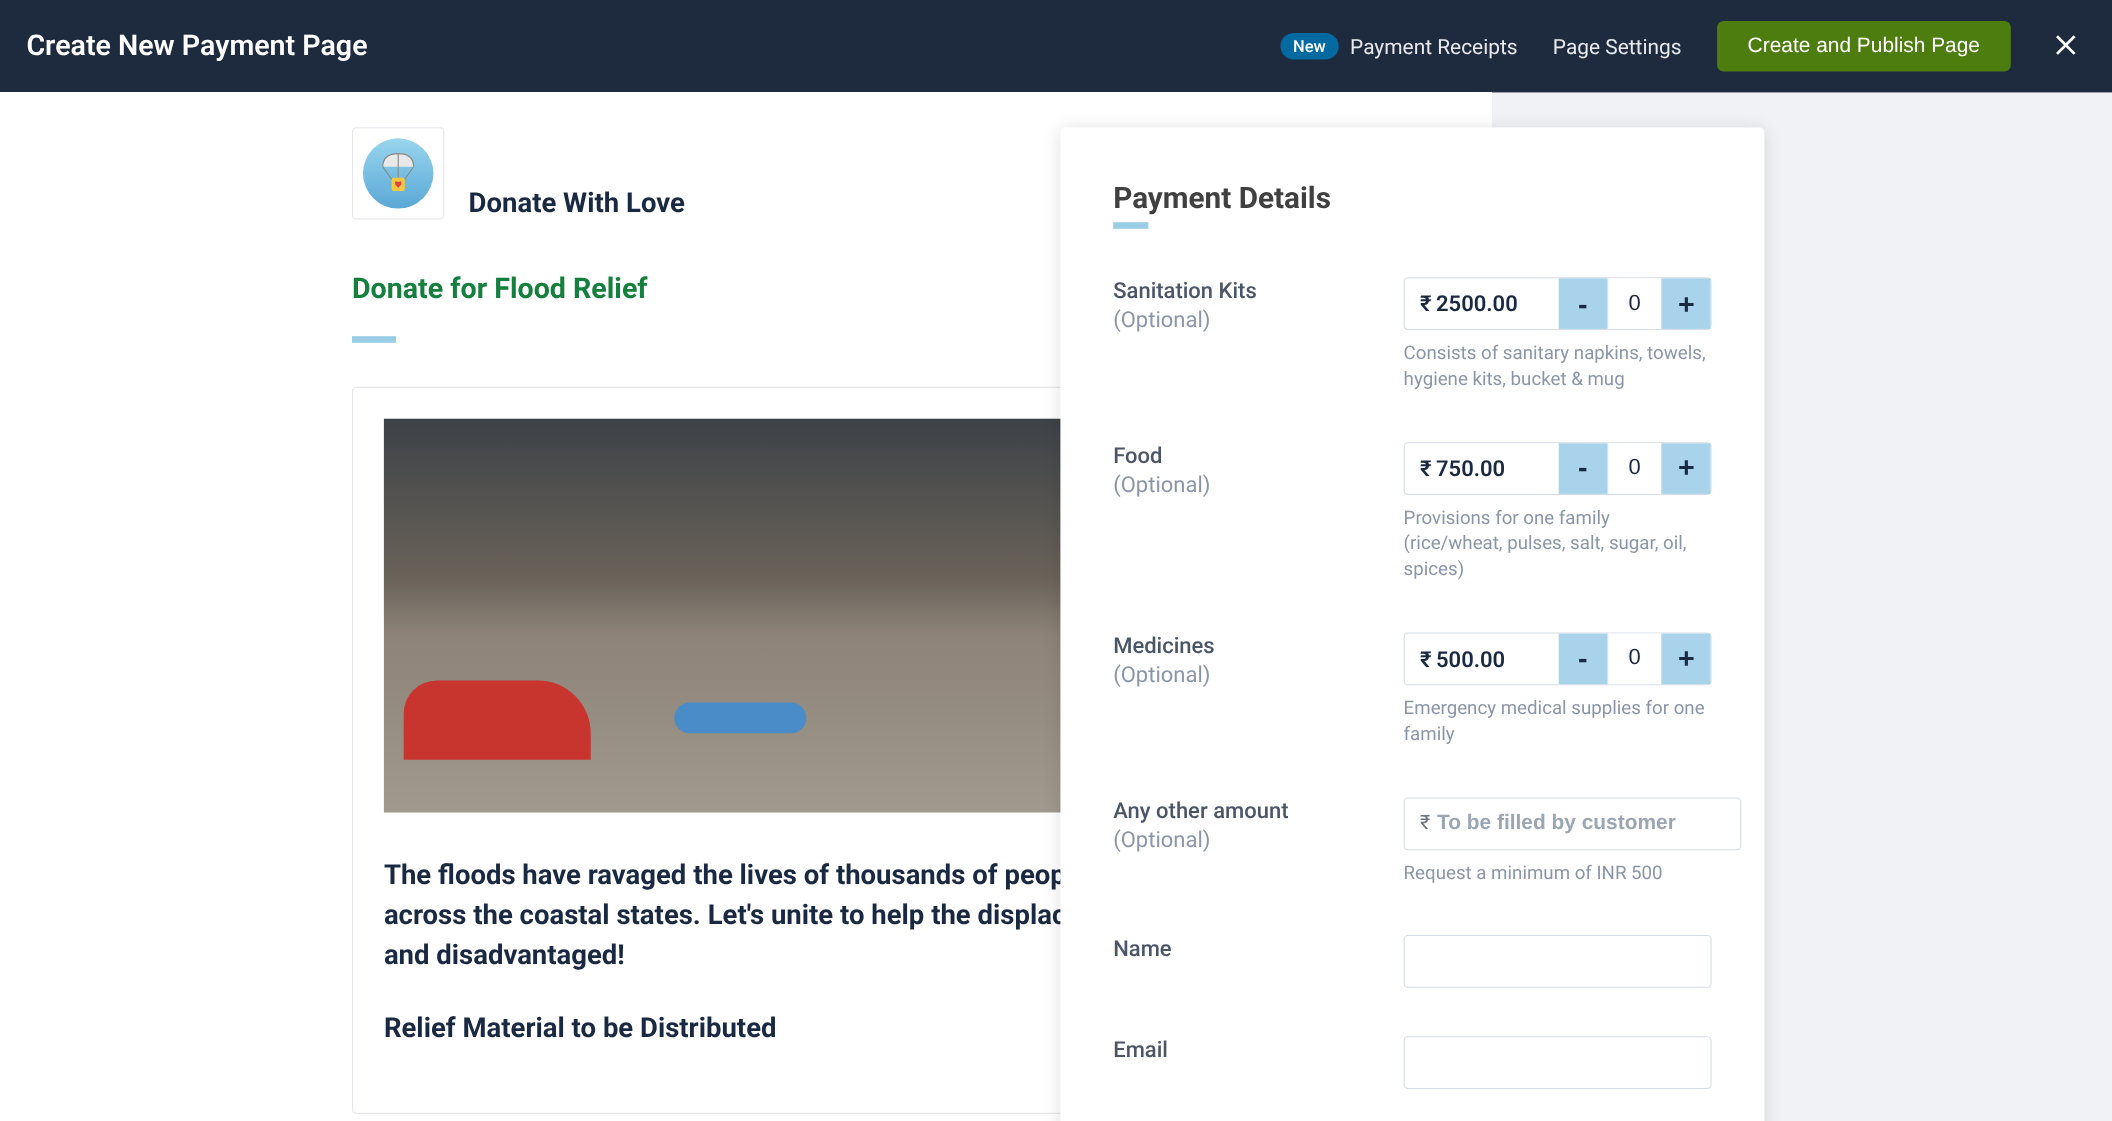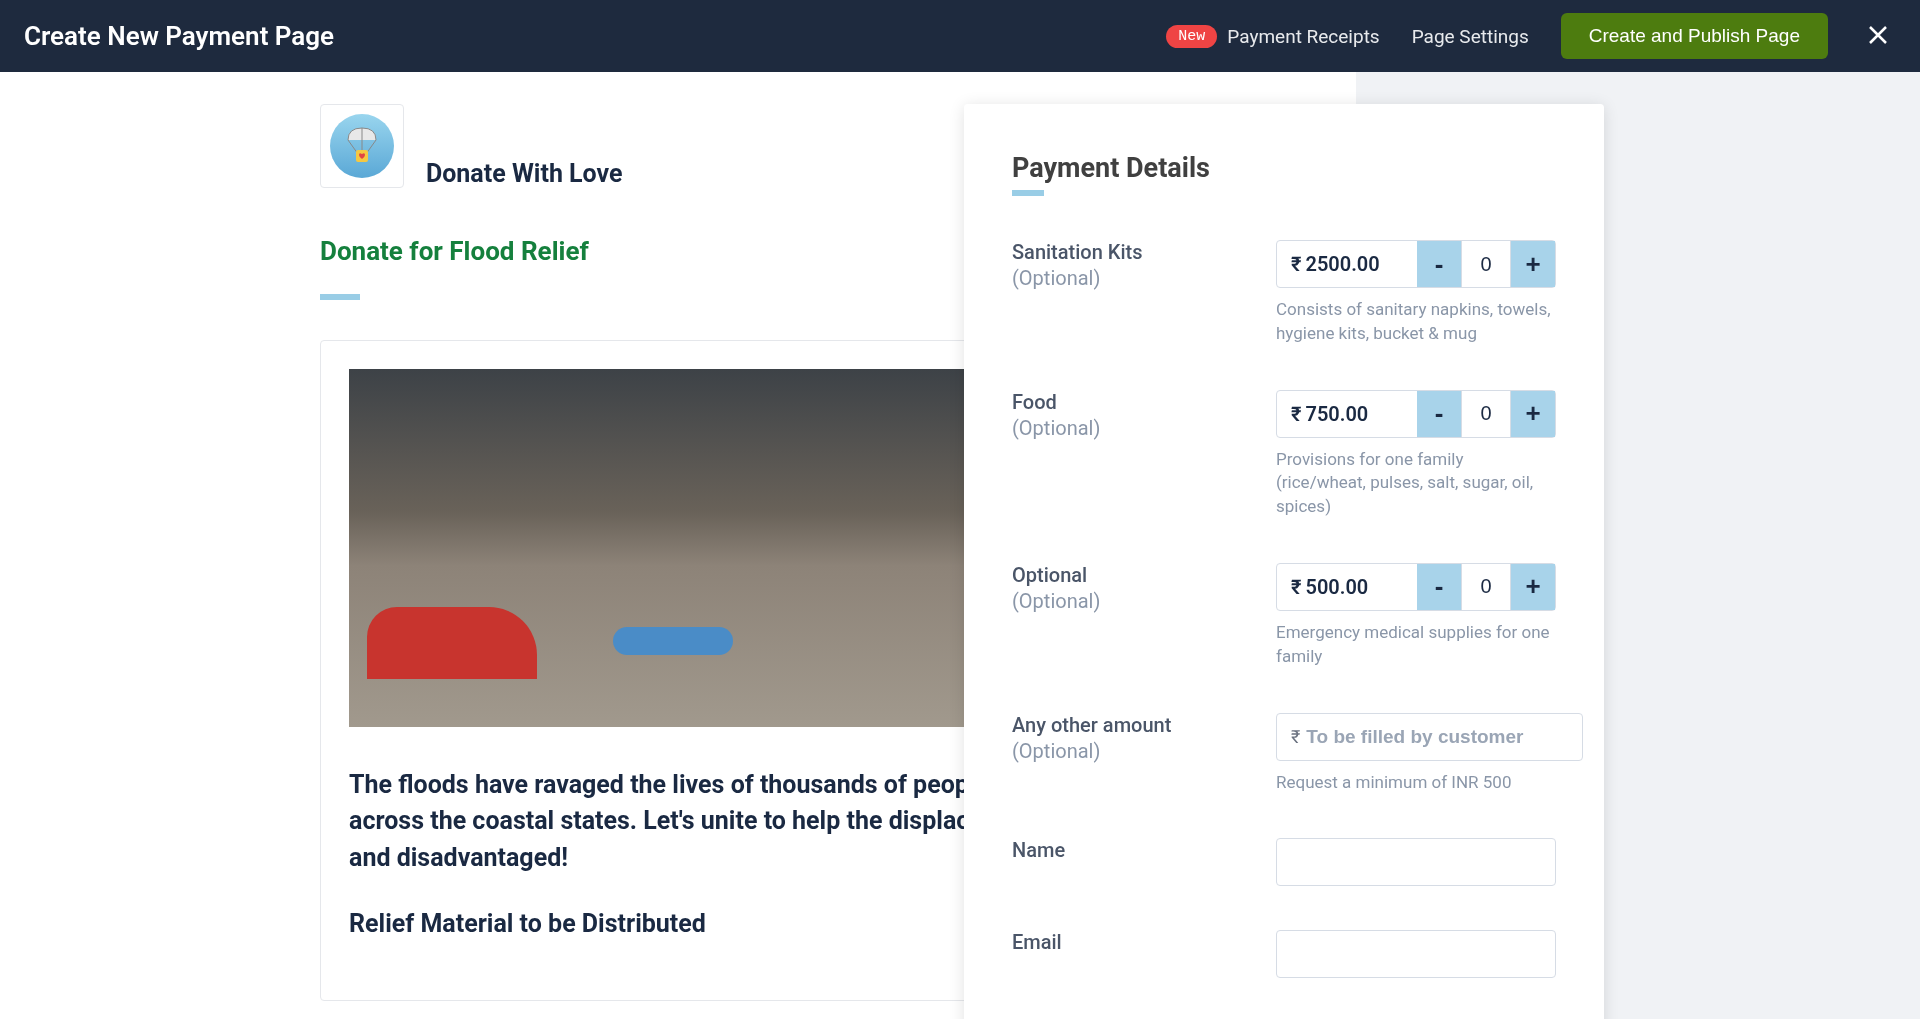--- a/index.html
+++ b/index.html
@@ -17,7 +17,7 @@
     }
     .header {
       background: #1e2a3e;
-      height: 72px;
+      height: 84px;
       display: flex;
       align-items: center;
       justify-content: space-between;

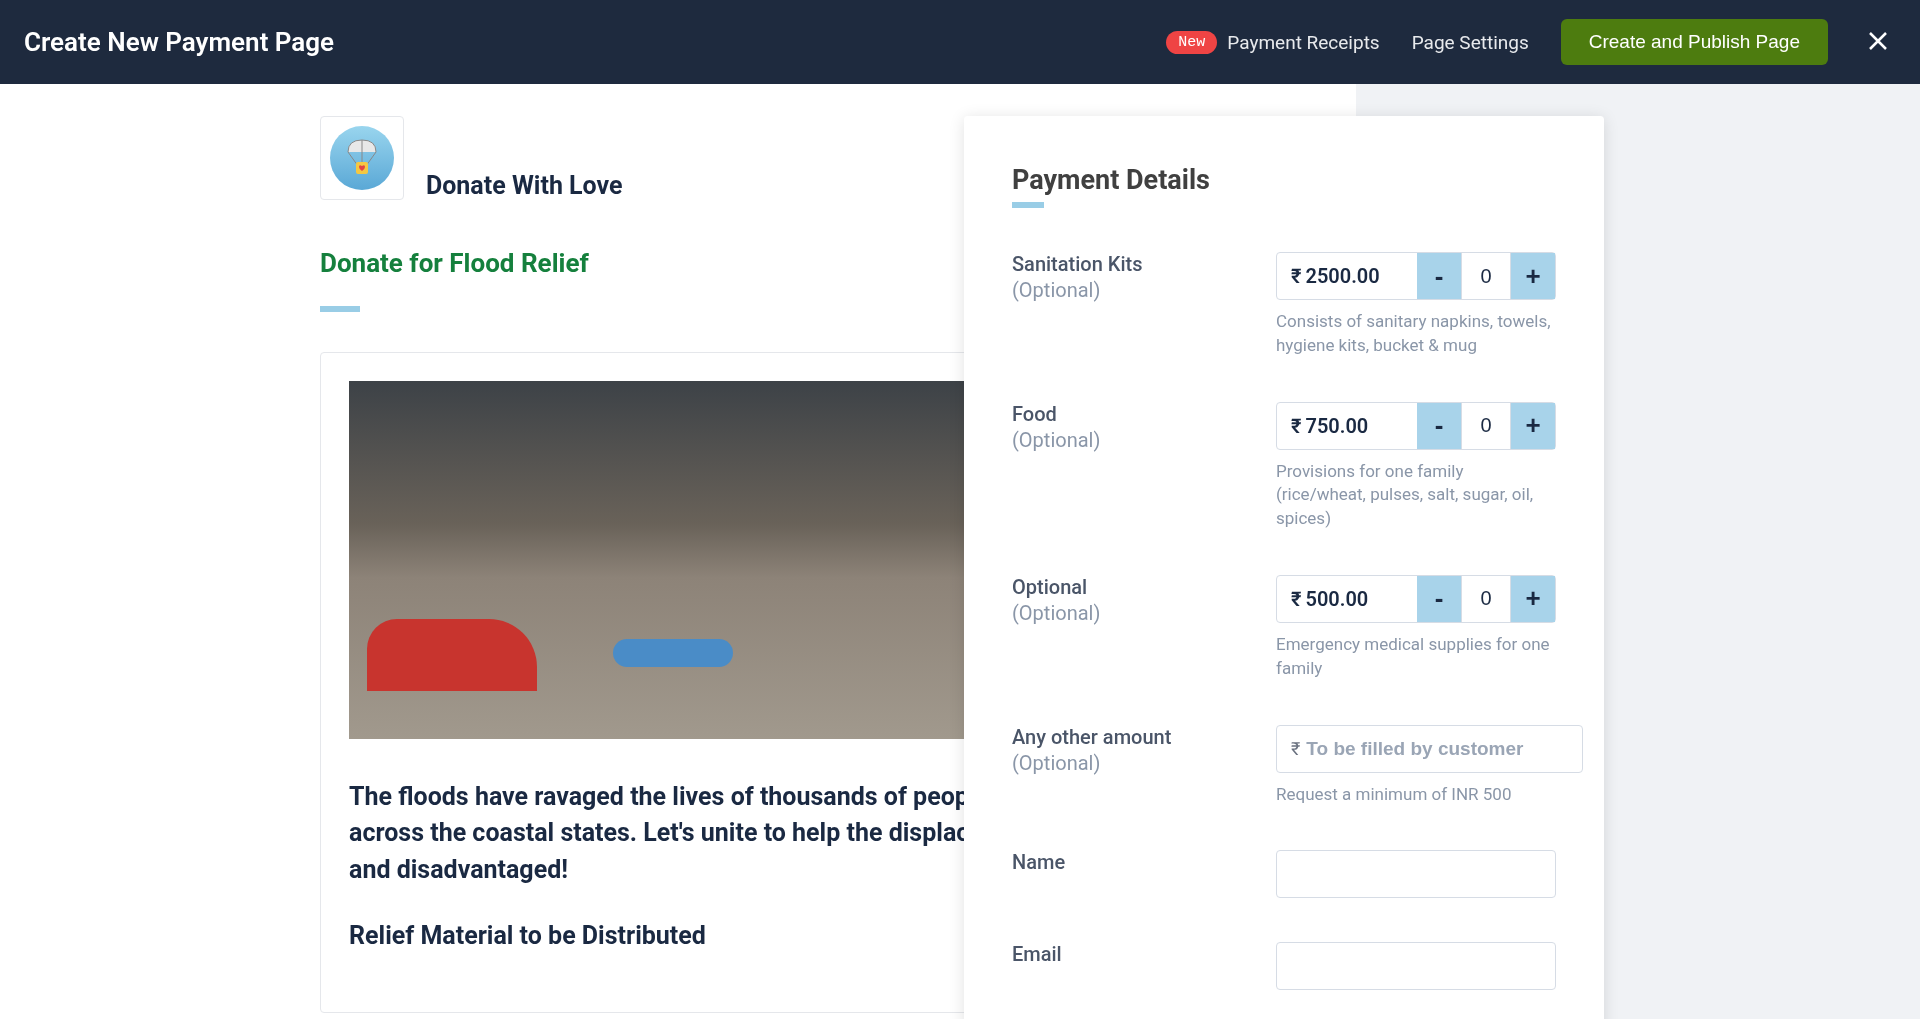--- a/index.html
+++ b/index.html
@@ -42,13 +42,12 @@
       cursor: pointer;
     }
     .new-badge {
-      background: #ef4444;
+      background: #0369a1;
       color: #ffffff;
       padding: 3px 12px;
       border-radius: 12px;
       font-size: 15px;
       font-weight: 500;
-      font-family: Liberation Mono, monospace;
     }
     .publish-btn {
       background: #4d7c0f;

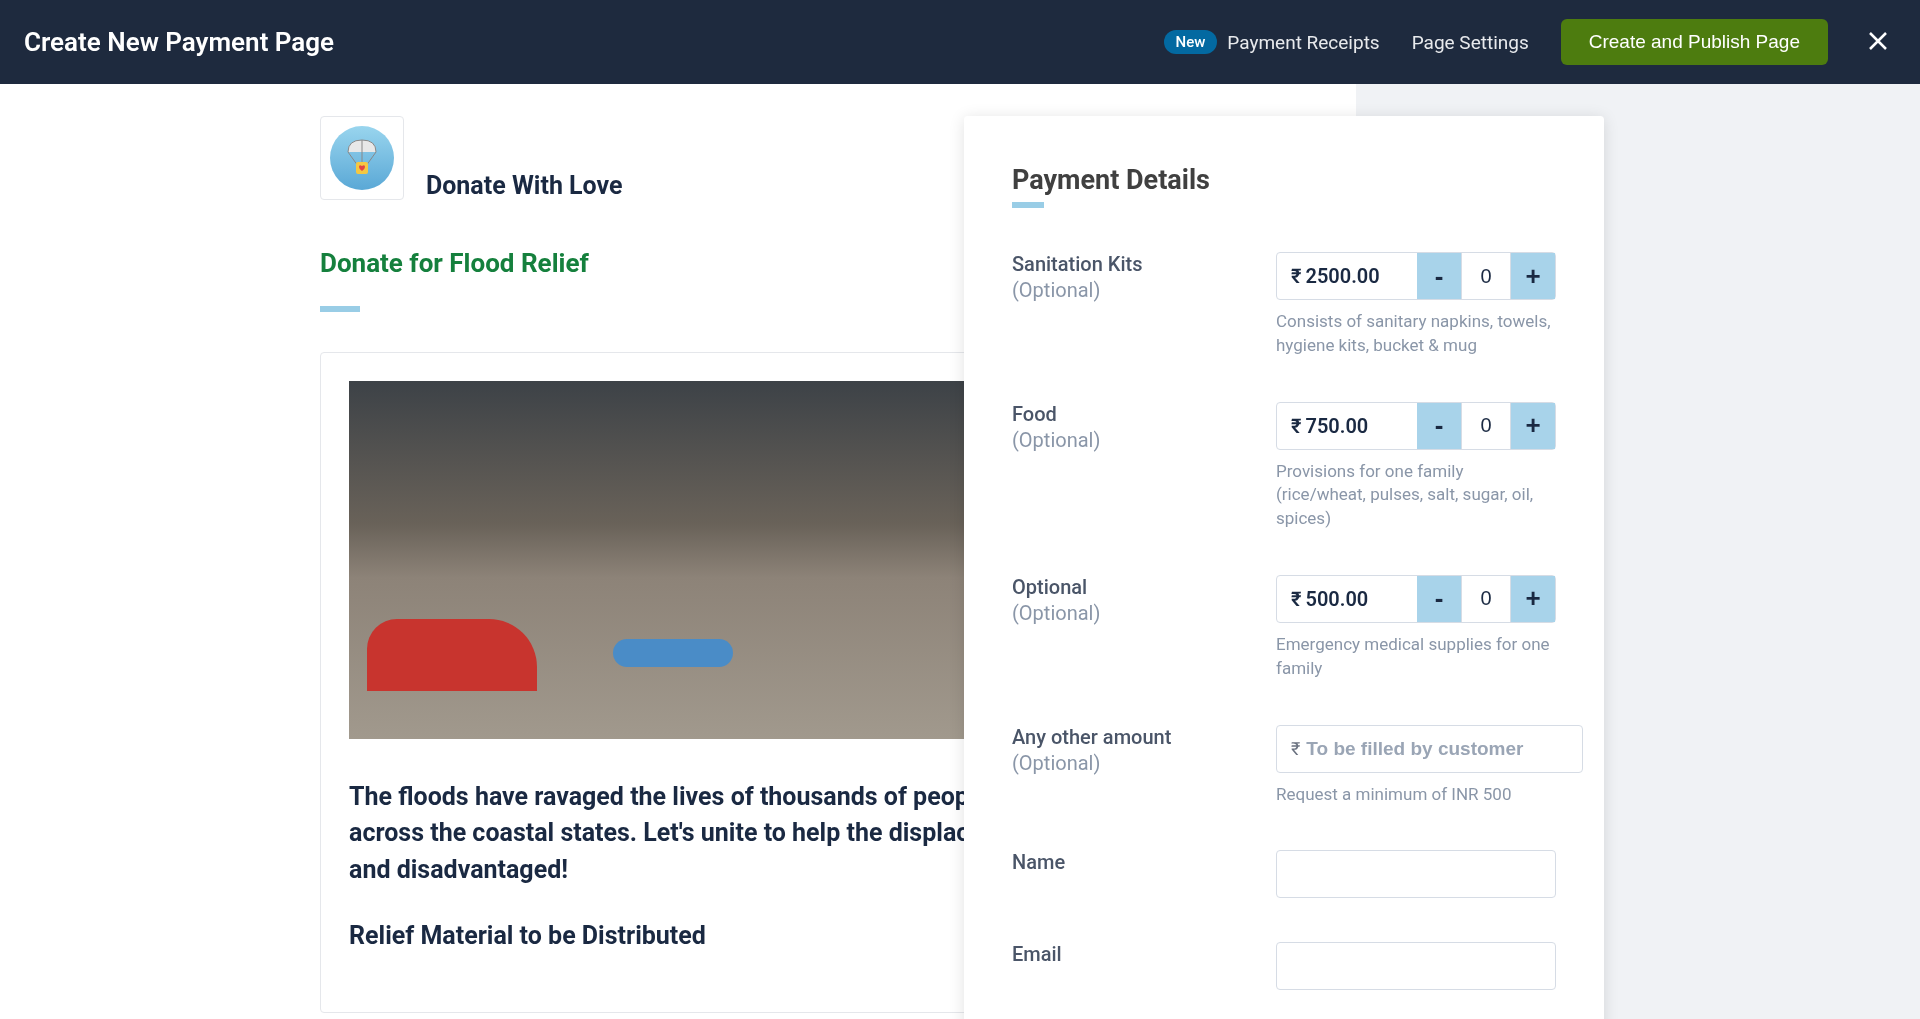--- a/index.html
+++ b/index.html
@@ -391,7 +391,7 @@
 
     <div class="payment-item">
       <div class="payment-label">
-        <div class="payment-label-name">Optional</div>
+        <div class="payment-label-name">Medicines</div>
         <div class="payment-label-optional">(Optional)</div>
       </div>
       <div class="payment-control">

